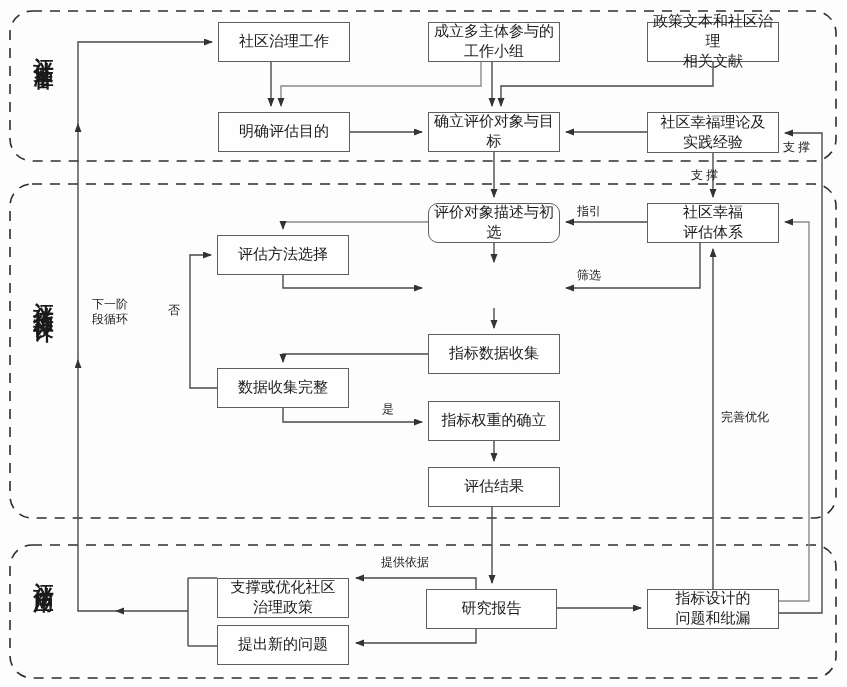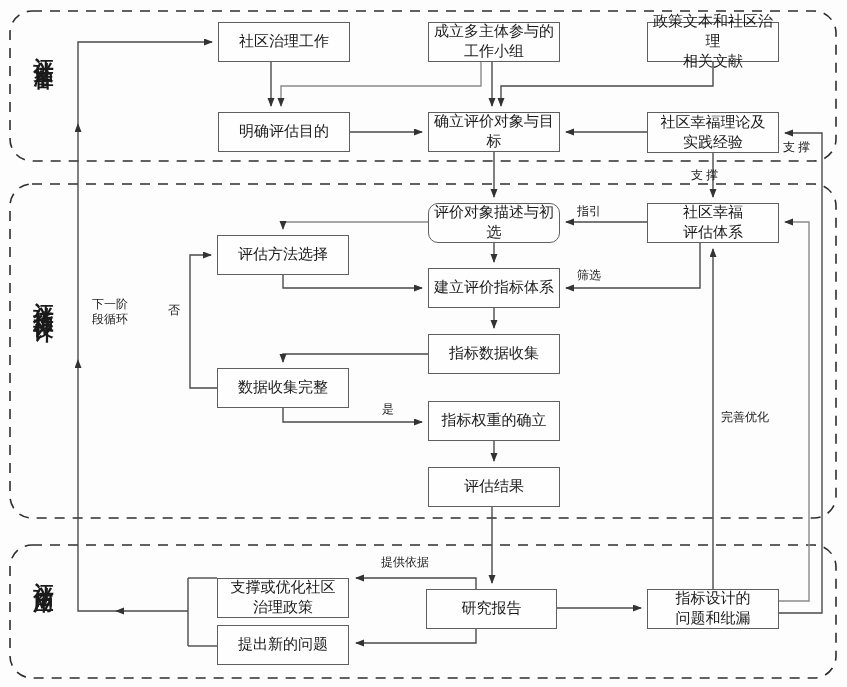--- a/index.html
+++ b/index.html
@@ -103,7 +103,6 @@
   <div class="node" style="left:647px;top:203px;width:132px;height:40px;">社区幸福
 评估体系</div>
   <div class="node" style="left:217px;top:235px;width:132px;height:40px;">评估方法选择</div>
-  <div class="node" style="left:428px;top:268px;width:132px;height:40px;">建立评价指标体系</div>
   <div class="node" style="left:428px;top:334px;width:132px;height:40px;">指标数据收集</div>
   <div class="node" style="left:217px;top:368px;width:132px;height:40px;">数据收集完整</div>
   <div class="node" style="left:428px;top:401px;width:132px;height:40px;">指标权重的确立</div>

